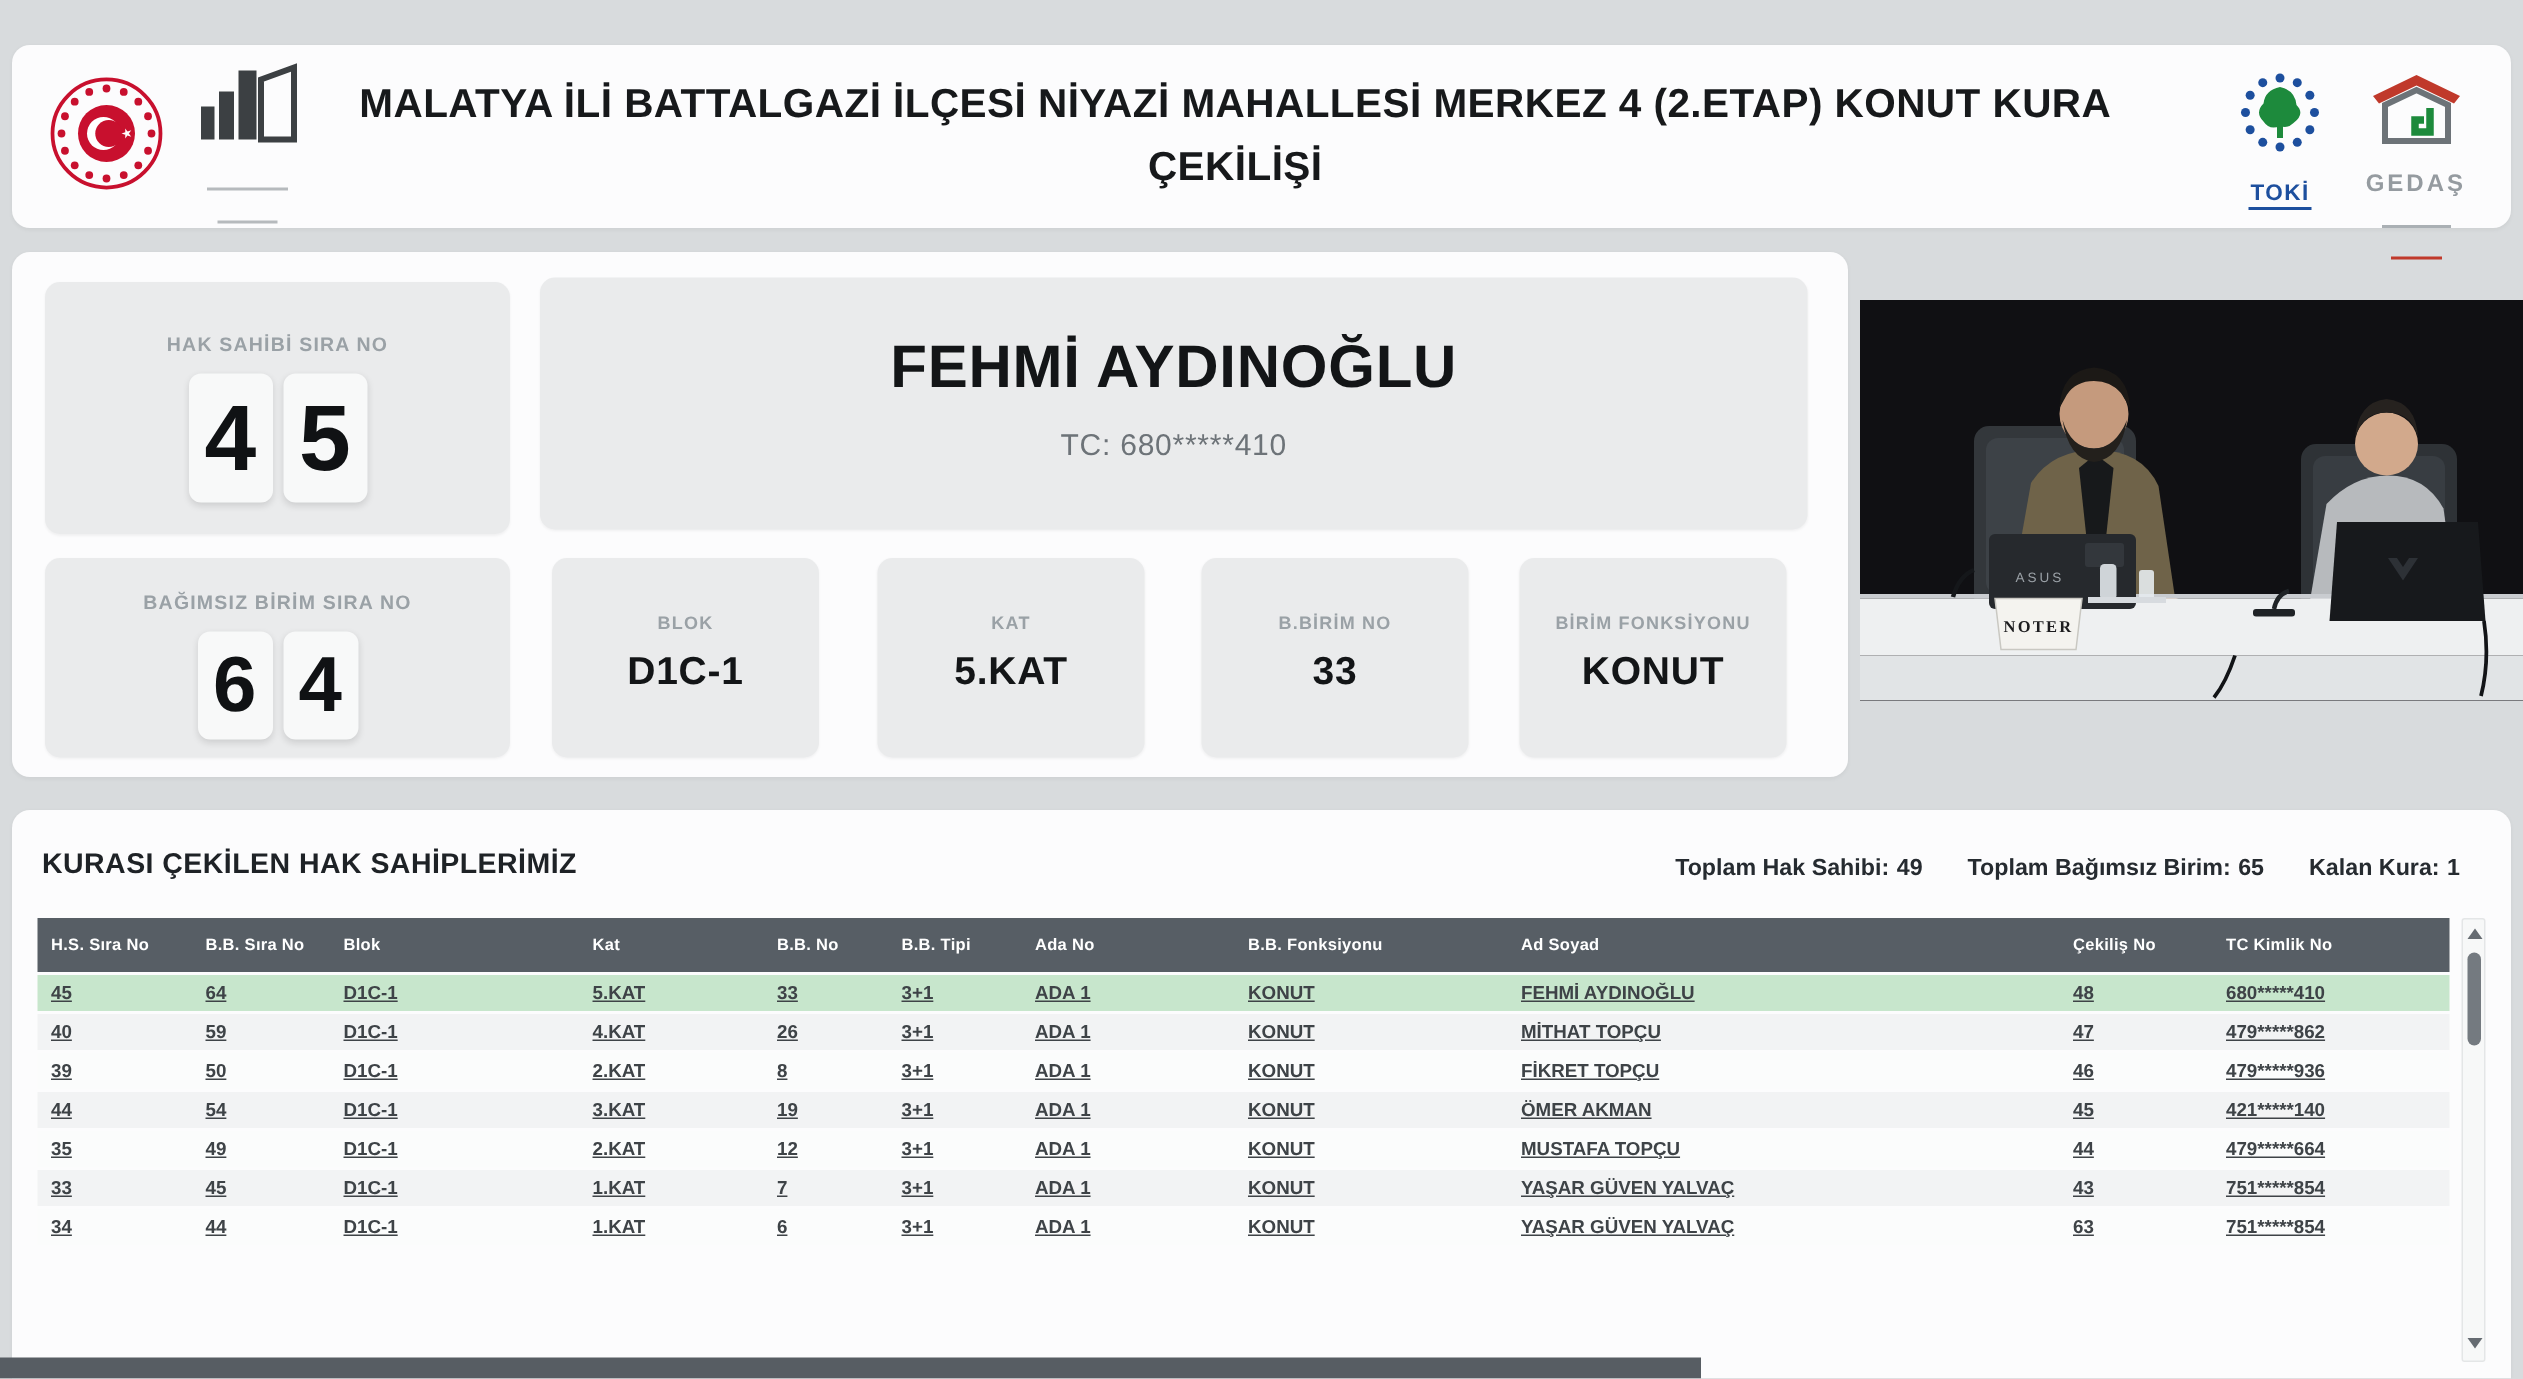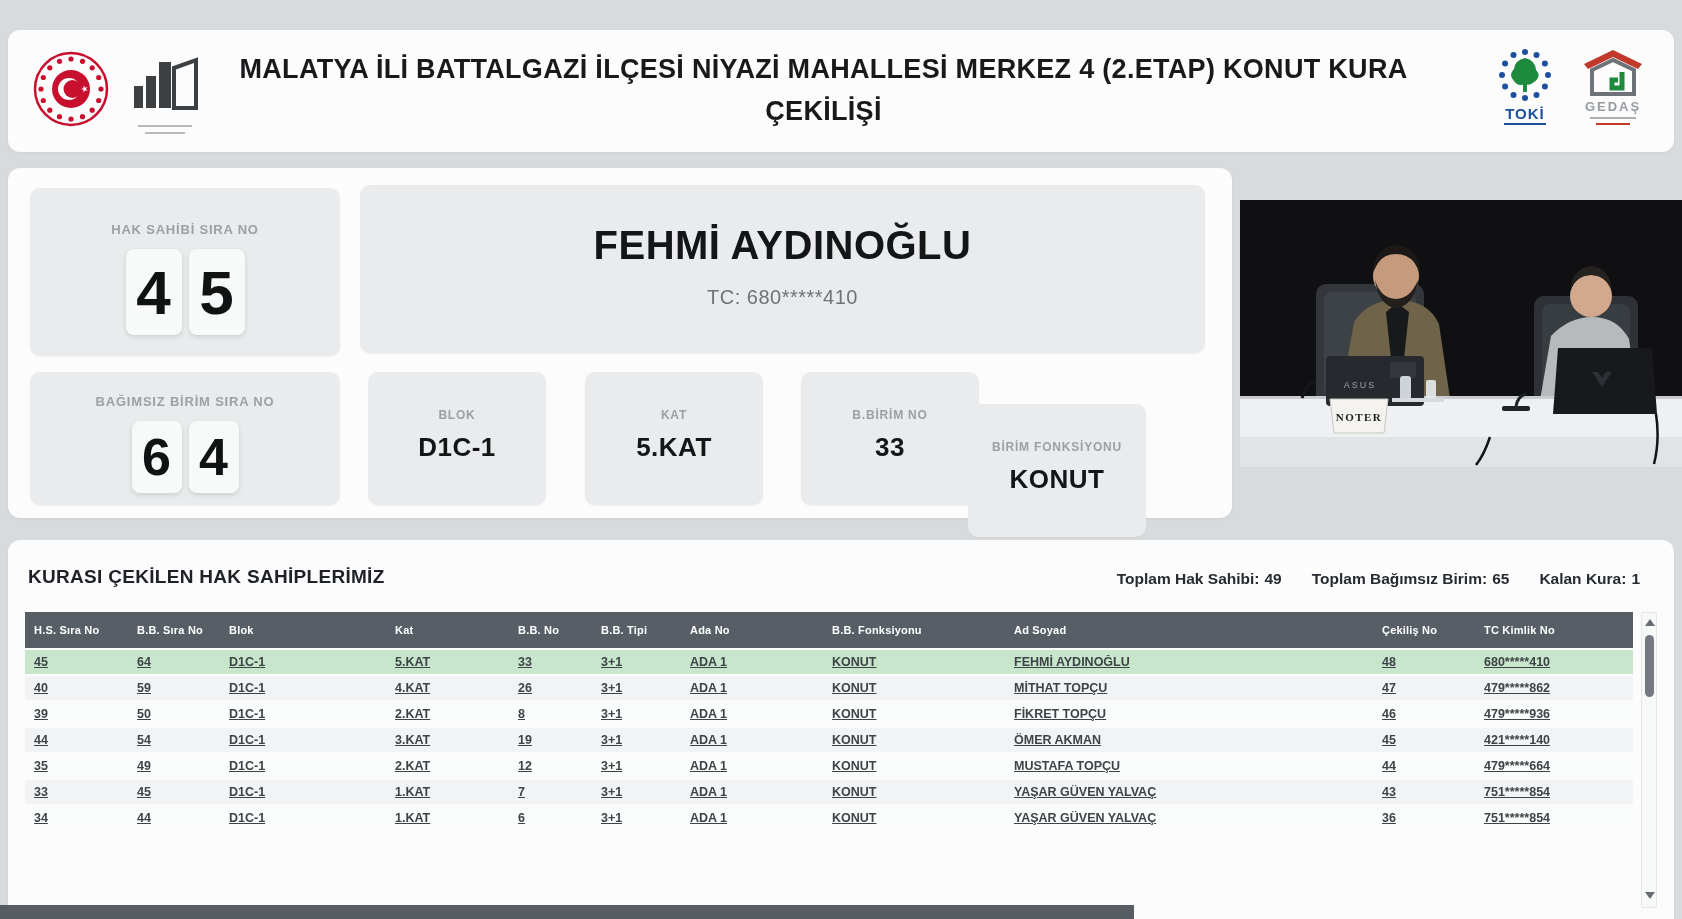--- a/index.html
+++ b/index.html
@@ -12,7 +12,7 @@
   .header-panel { left:8px; top:30px; width:1666px; height:122px; }
   .logos-left { position:absolute; left:24px; top:14px; display:flex; gap:20px; align-items:center; height:94px; }
   .logos-right { position:absolute; right:30px; top:18px; display:flex; gap:30px; align-items:flex-start; }
-  .logo-block { display:flex; flex-direction:column; align-items:center; gap:3px; }
+  .logo-block { display:flex; flex-direction:column; align-items:center; gap:18px; }
   .toki-text { color:#1d4f9e; font-weight:800; font-size:15px; letter-spacing:1px; border-bottom:2px solid #1d4f9e; padding:0 1px 1px; }
   .gedas-text { color:#959ba0; font-weight:800; font-size:13px; letter-spacing:2px; }
   .gedas-line1 { width:46px; height:2px; background:#aab0b4; }

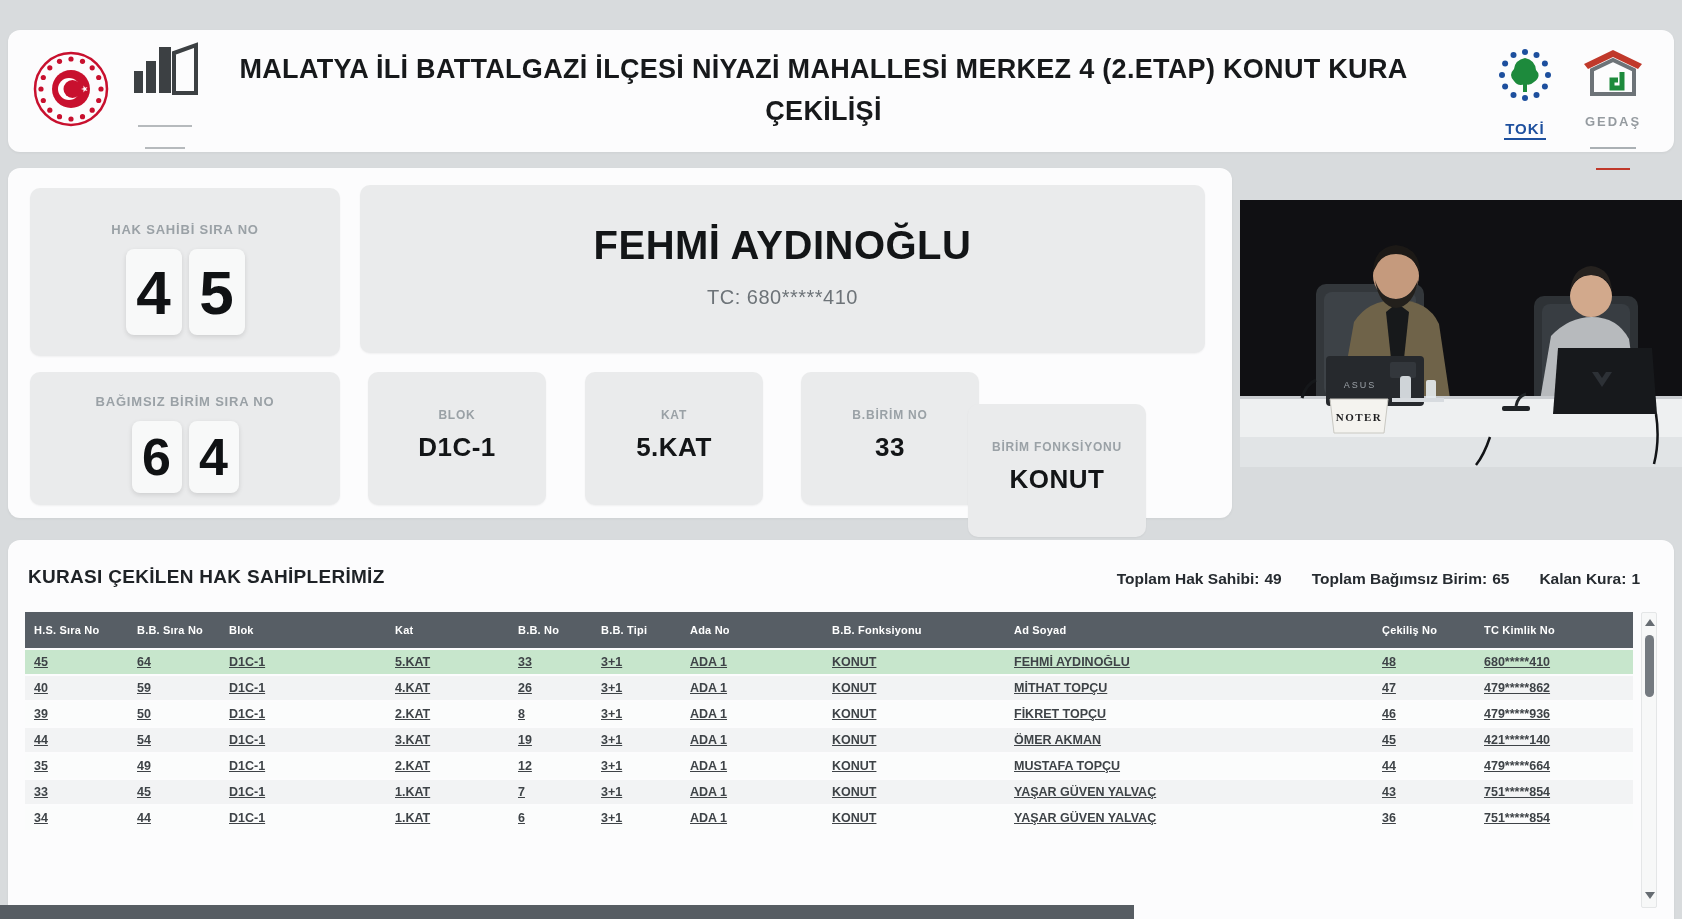--- a/index.html
+++ b/index.html
@@ -14,7 +14,7 @@
   .logos-right { position:absolute; right:30px; top:18px; display:flex; gap:30px; align-items:flex-start; }
   .logo-block { display:flex; flex-direction:column; align-items:center; gap:18px; }
   .toki-text { color:#1d4f9e; font-weight:800; font-size:15px; letter-spacing:1px; border-bottom:2px solid #1d4f9e; padding:0 1px 1px; }
-  .gedas-text { color:#959ba0; font-weight:800; font-size:13px; letter-spacing:2px; }
+  .gedas-text { color:#959ba0; font-weight:800; font-size:16px; letter-spacing:2px; }
   .gedas-line1 { width:46px; height:2px; background:#aab0b4; }
   .gedas-line2 { width:34px; height:2px; background:#c0392b; margin-top:1px; }
   .building-line { width:54px; height:2px; background:#b6babd; margin-top:2px; }

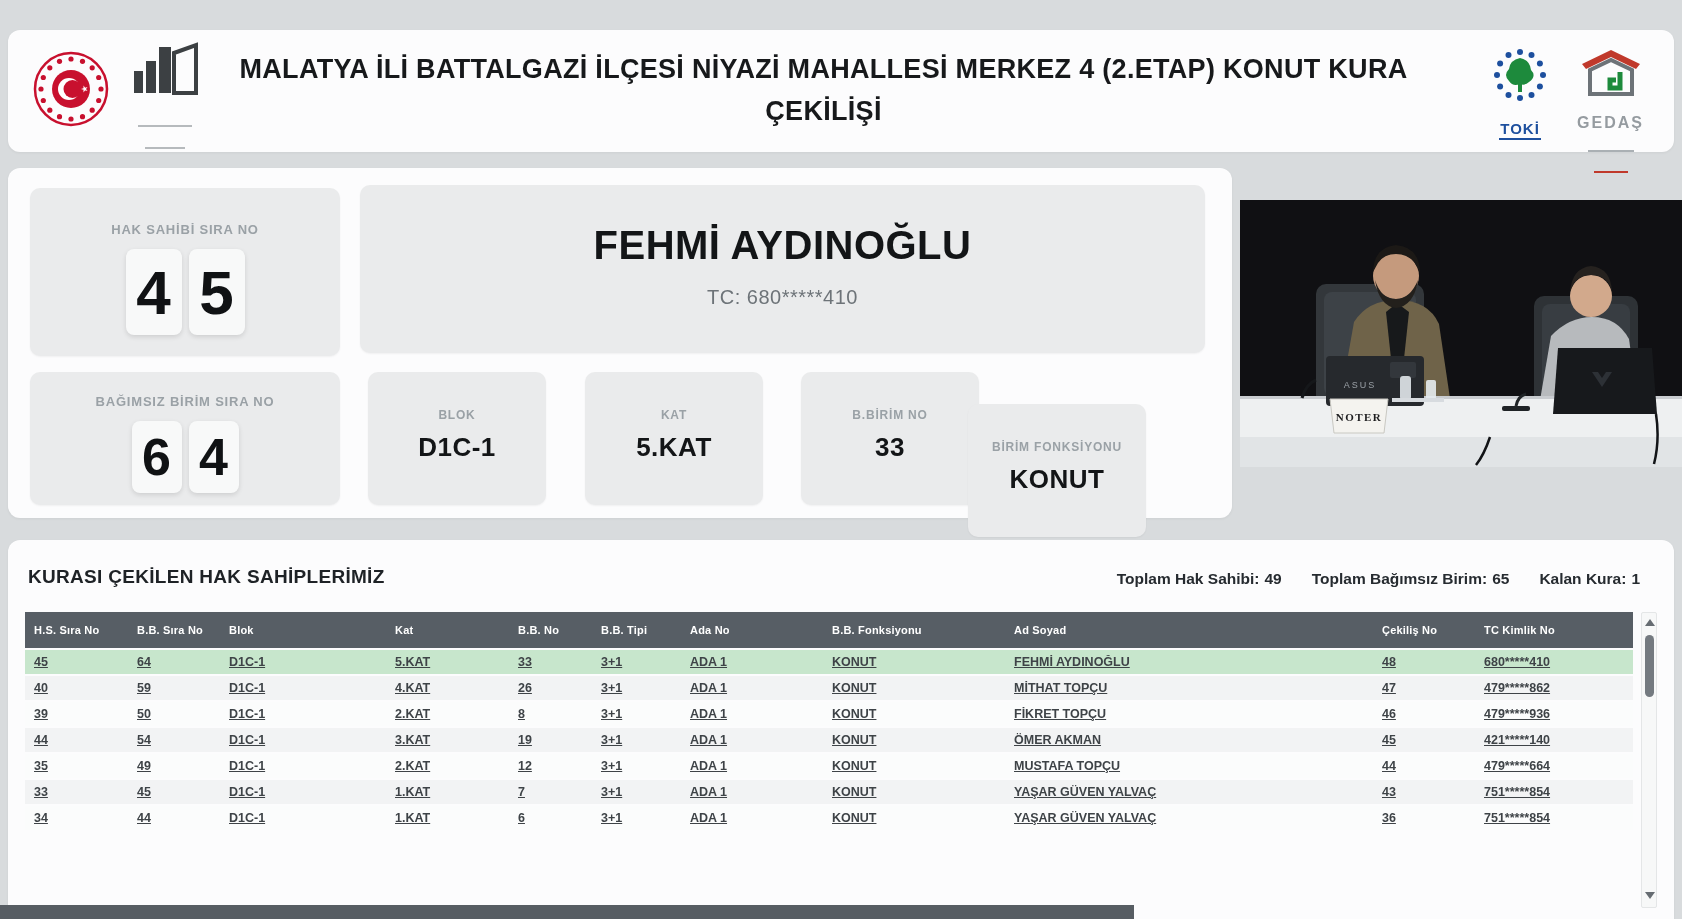--- a/index.html
+++ b/index.html
@@ -41,7 +41,7 @@
   .info-card { top:372px; width:178px; height:133px; }
   .info-card .card-label { margin-top:36px; font-size:12px; }
   .info-value { text-align:center; margin-top:10px; font-size:26px; font-weight:800; color:#131517; letter-spacing:.5px; }
-  .ic1 { left:368px; } .ic2 { left:585px; } .ic3 { left:801px; } .ic4 { left:968px;margin-top:32px; }
+  .ic1 { left:368px; } .ic2 { left:585px; } .ic3 { left:801px; } .ic4 { left:1013px; }
 
   
   .video-feed { position:absolute; left:1240px; top:200px; width:442px; height:267px; background:#0a0a0c; }

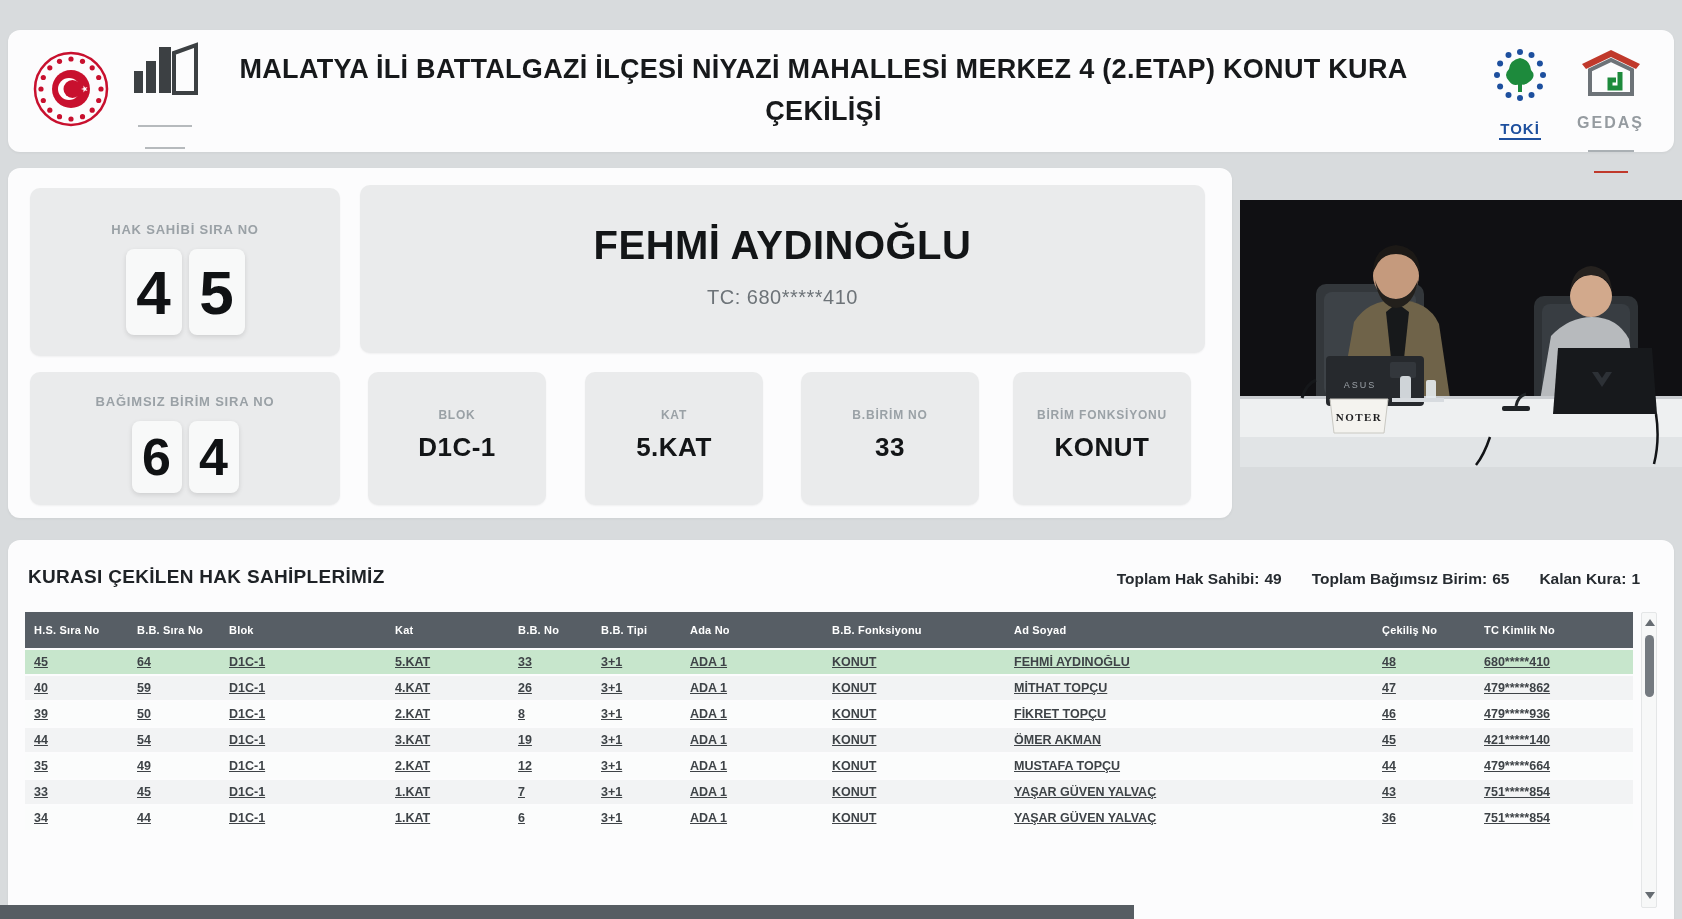--- a/index.html
+++ b/index.html
@@ -369,7 +369,7 @@
           <div class="tcell">ADA 1</div>
           <div class="tcell">KONUT</div>
           <div class="tcell">YAŞAR GÜVEN YALVAÇ</div>
-          <div class="tcell">36</div>
+          <div class="tcell">63</div>
           <div class="tcell">751*****854</div>
         </div>
       </div>

